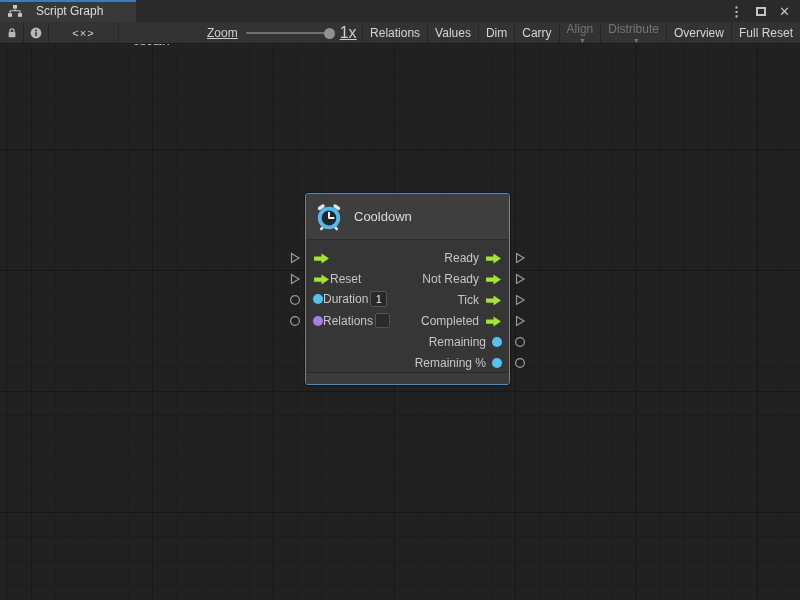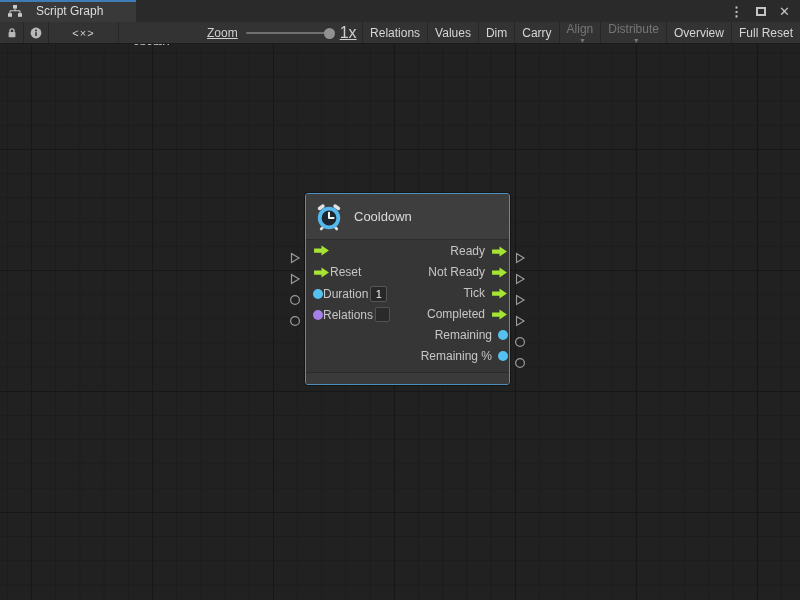--- a/index.html
+++ b/index.html
@@ -82,7 +82,7 @@
   }
   .node-title { color:#dadada; font-size:13px; }
   .node-body { padding-top:4px; }
-  .port-row { height:21px; display:flex; align-items:flex-start; padding:0 1px 0 7px; }
+  .port-row { height:21px; display:flex; align-items:flex-end; padding:0 7px 0 7px; }
   .pleft { display:flex; align-items:center; }
   .pright { margin-left:auto; display:flex; align-items:center; gap:6px; }
   .plabel { color:#c6c6c6; font-size:12px; }

